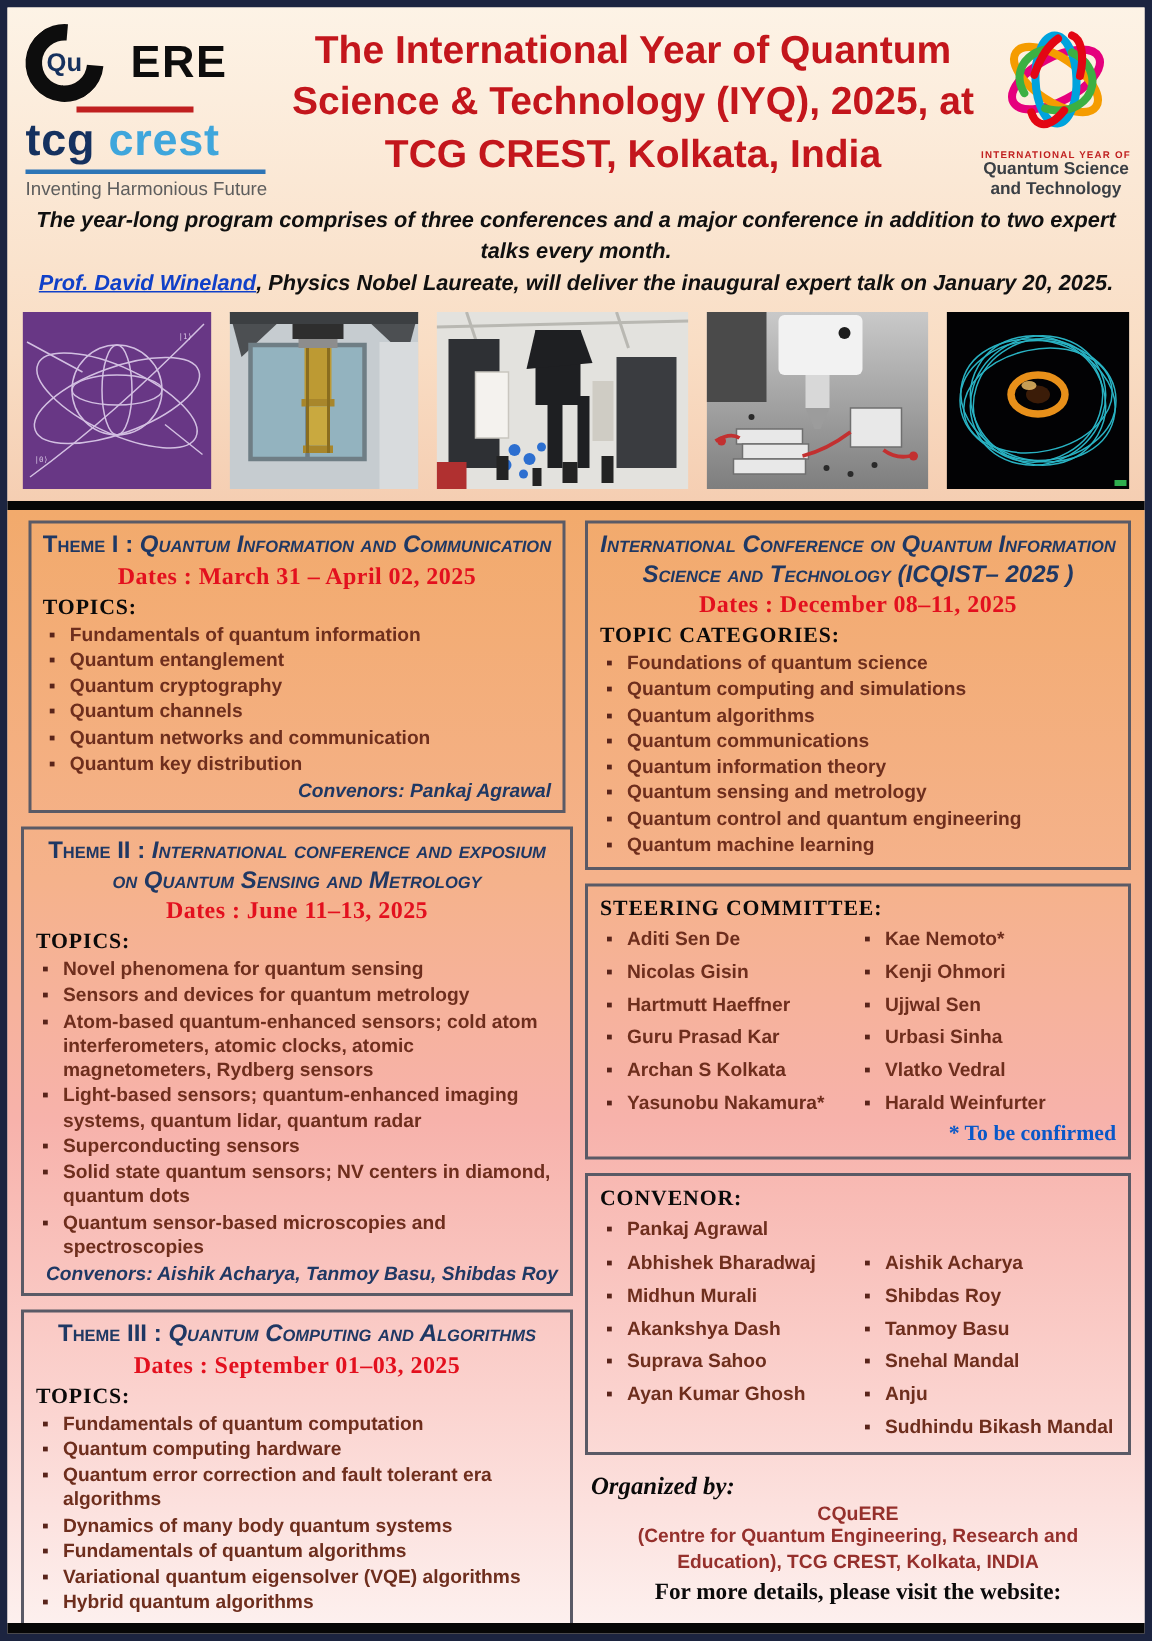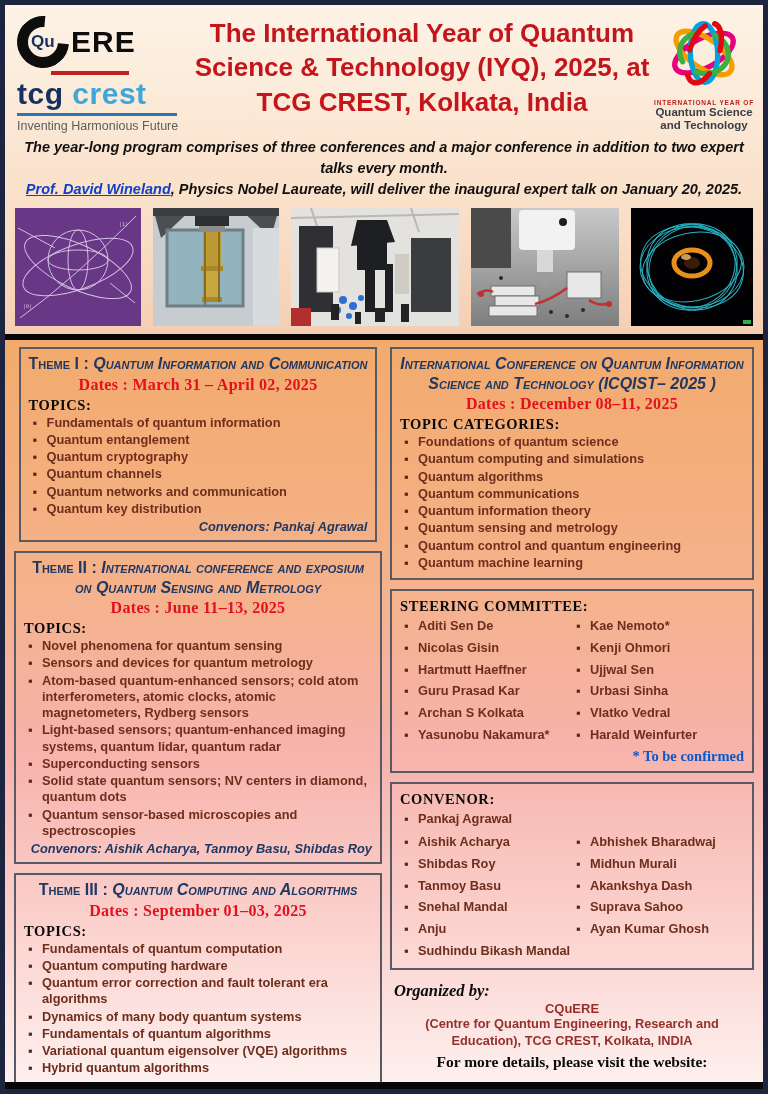--- a/index.html
+++ b/index.html
@@ -29,7 +29,7 @@
     display:flex; align-items:center; justify-content:center; flex:0 0 auto;
   }
   .cq-qu { transform:rotate(40deg); font-weight:bold; font-size:17px; color:#16315e; }
-  .cq-ere { font-weight:bold; font-size:30px; color:#0d0d0d; letter-spacing:1px; margin-left:2px; }
+  .cq-ere { font-weight:bold; font-size:30px; color:#0d0d0d; letter-spacing:1px; margin-left:18px; }
   .cq-tagline-bar { width:78px; height:4px; background:#c02020; margin:1px 0 4px 34px; }
   .tcg-row { font-weight:bold; font-size:30px; letter-spacing:0.5px; line-height:1; }
   .tcg-t { color:#15315f; } .tcg-c { color:#3fa6dc; }

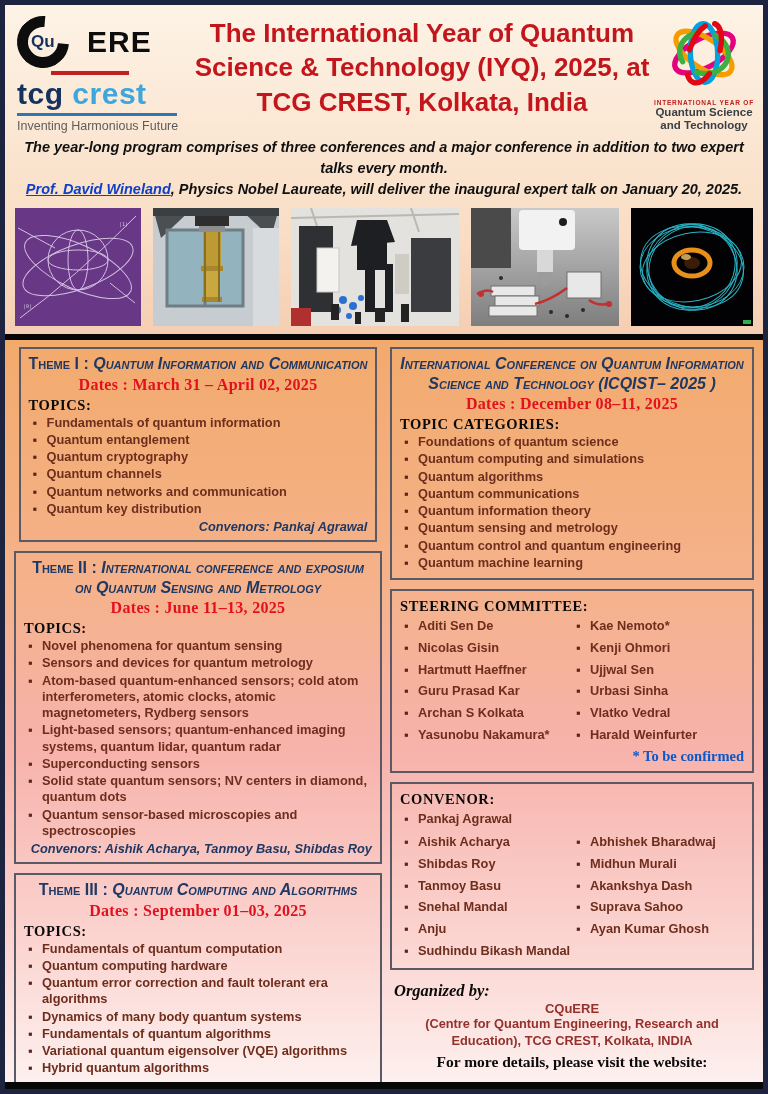--- a/index.html
+++ b/index.html
@@ -405,6 +405,13 @@
           </ul>
         <div class="two-cols">
           <ul class="topics roomy">
+              <li>Abhishek Bharadwaj</li>
+              <li>Midhun Murali</li>
+              <li>Akankshya Dash</li>
+              <li>Suprava Sahoo</li>
+              <li>Ayan Kumar Ghosh</li>
+            </ul>
+          <ul class="topics roomy">
               <li>Aishik Acharya</li>
               <li>Shibdas Roy</li>
               <li>Tanmoy Basu</li>
@@ -412,13 +419,6 @@
               <li>Anju</li>
               <li>Sudhindu Bikash Mandal</li>
             </ul>
-          <ul class="topics roomy">
-              <li>Abhishek Bharadwaj</li>
-              <li>Midhun Murali</li>
-              <li>Akankshya Dash</li>
-              <li>Suprava Sahoo</li>
-              <li>Ayan Kumar Ghosh</li>
-            </ul>
         </div>
       </section>
 

